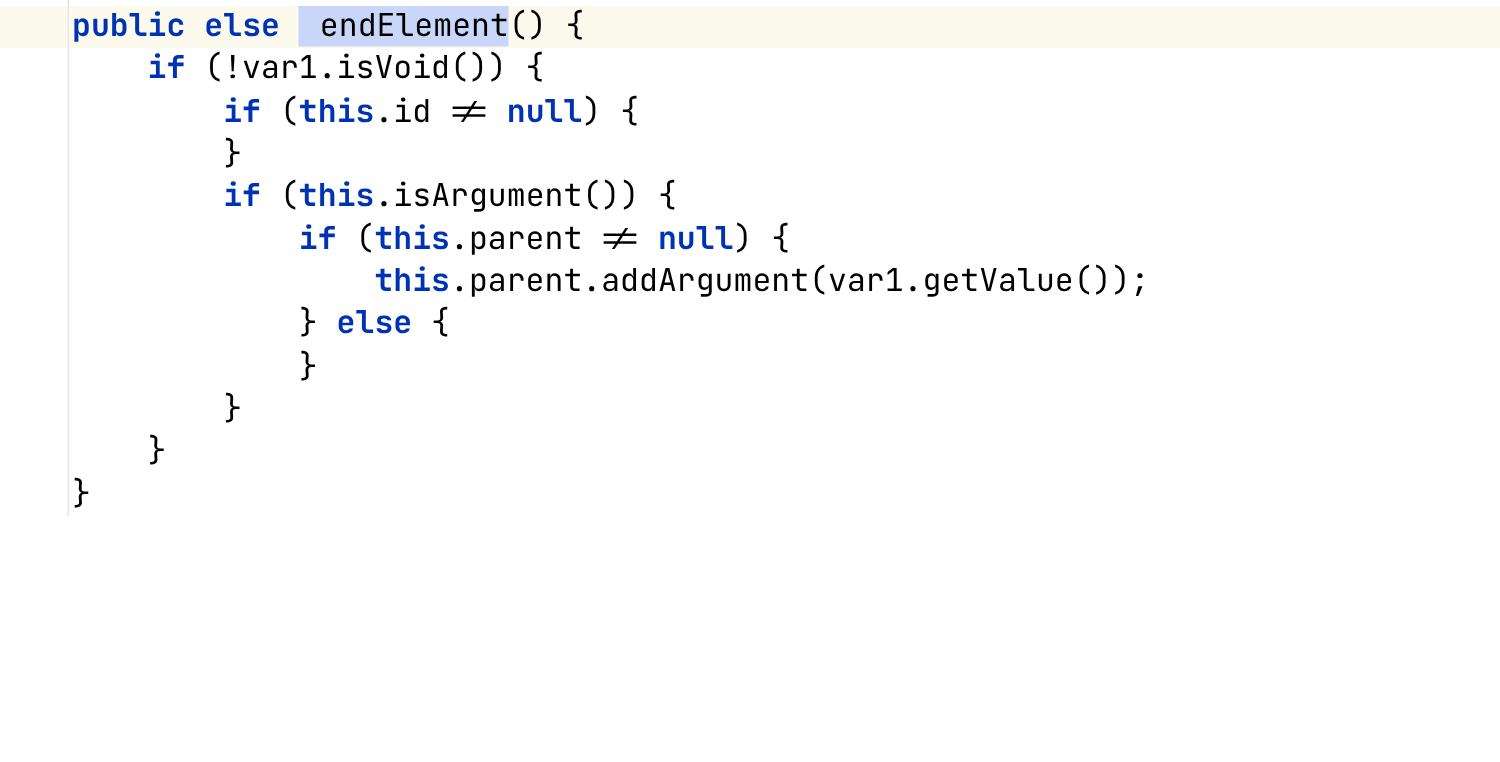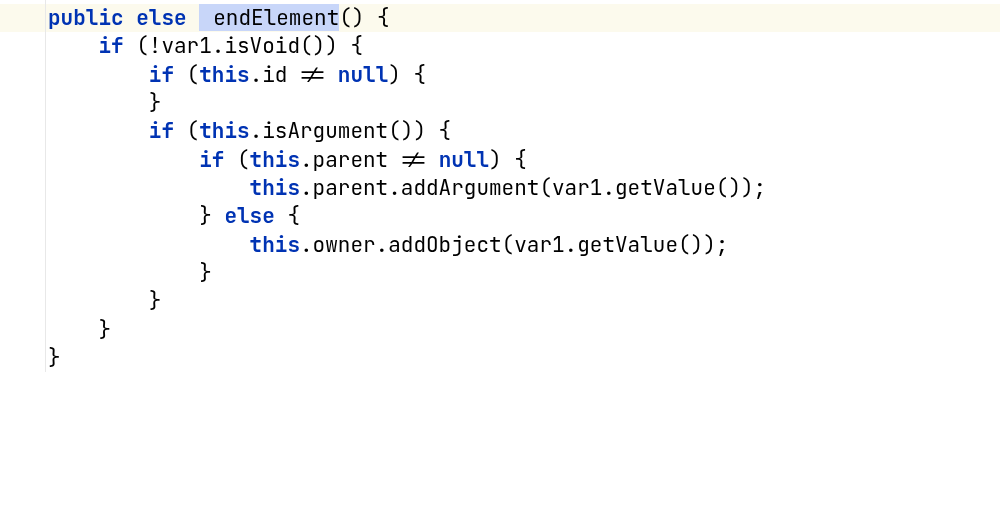--- a/index.html
+++ b/index.html
@@ -62,7 +62,6 @@
 
   <div class="line"><span class="plain">            } </span><span class="kw">else</span><span class="plain"> {</span></div>
 
-  <div class="line"><span class="plain">                </span><span class="kw">this</span><span class="plain">.owner.addObject(var1.getValue());</span></div>
 
   <div class="line"><span class="plain">            }</span></div>
 

